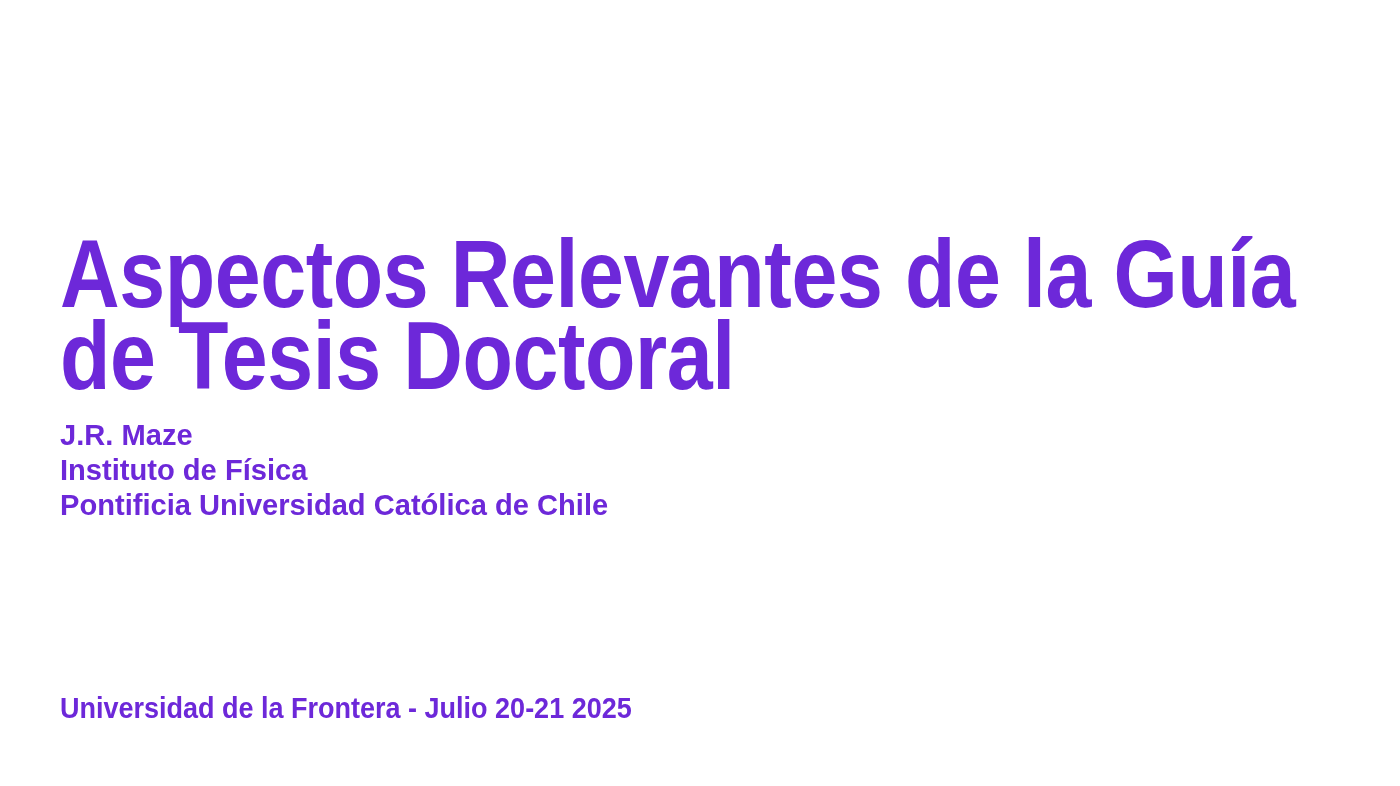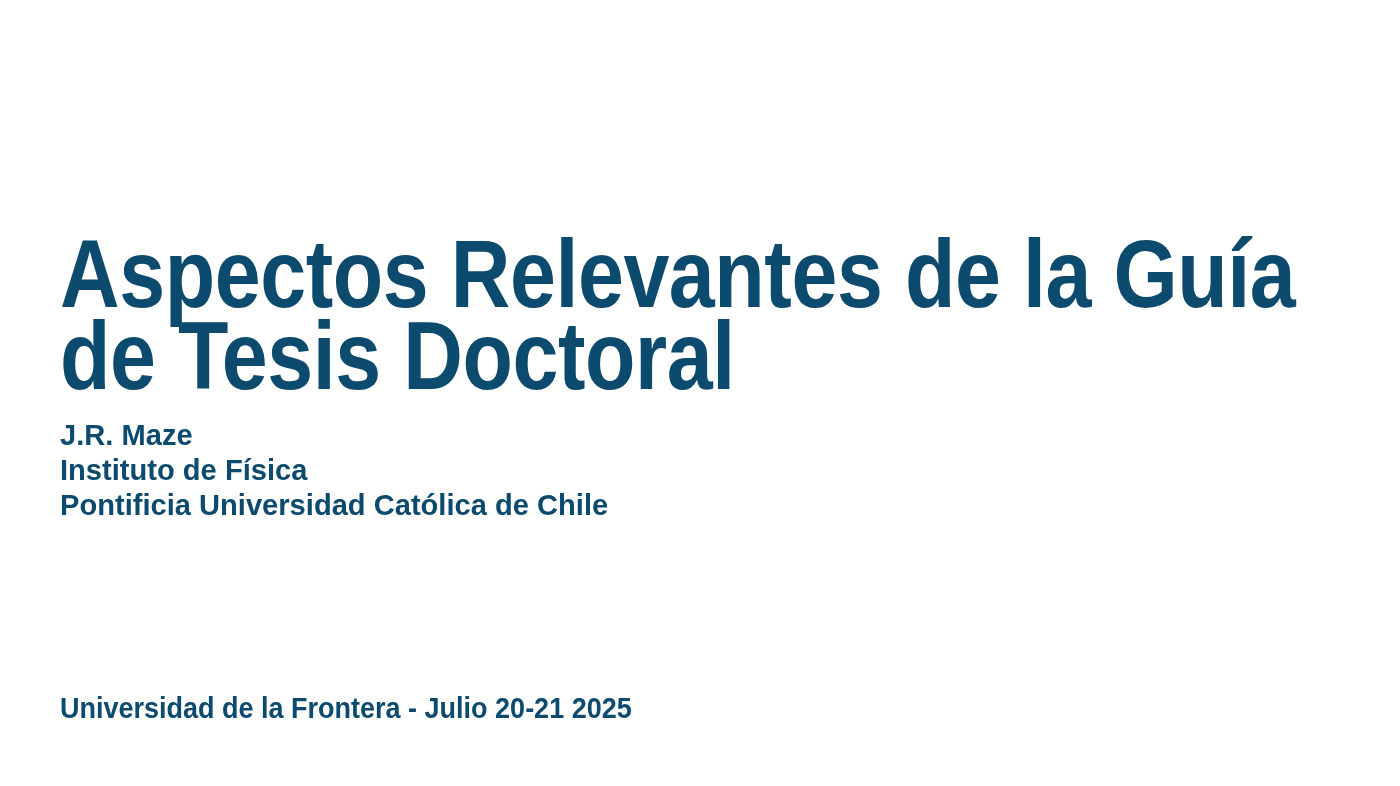--- a/index.html
+++ b/index.html
@@ -14,7 +14,7 @@
     background: #ffffff;
     overflow: hidden;
     font-family: "Liberation Sans", "DejaVu Sans", sans-serif;
-    color: #0c4a6e;
+    color: #6d28d9;
   }
   
   .title-block {

